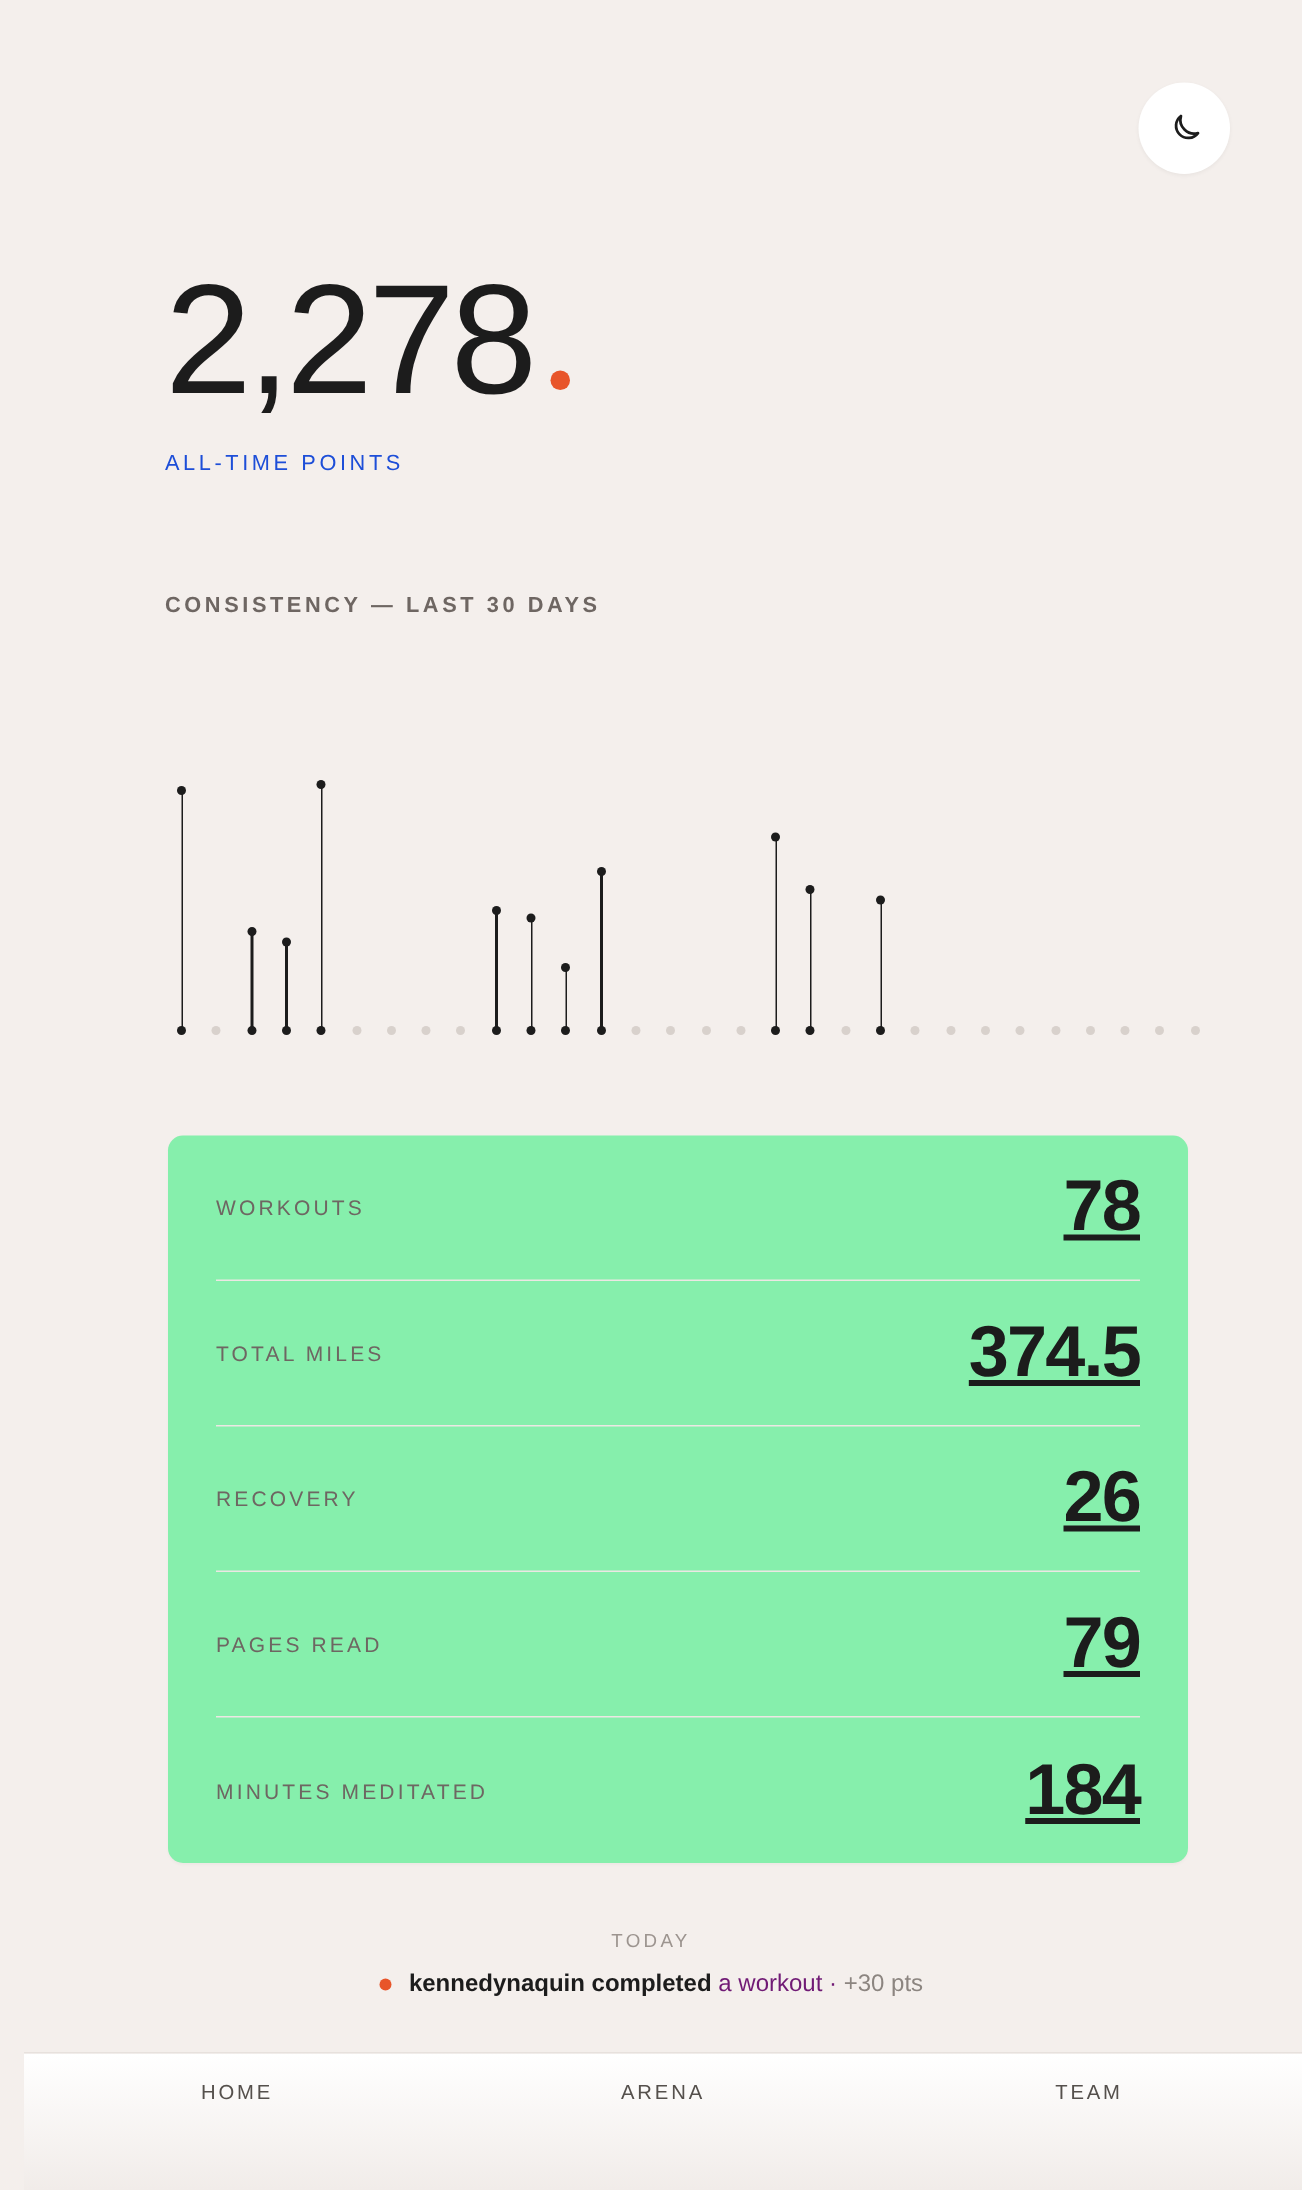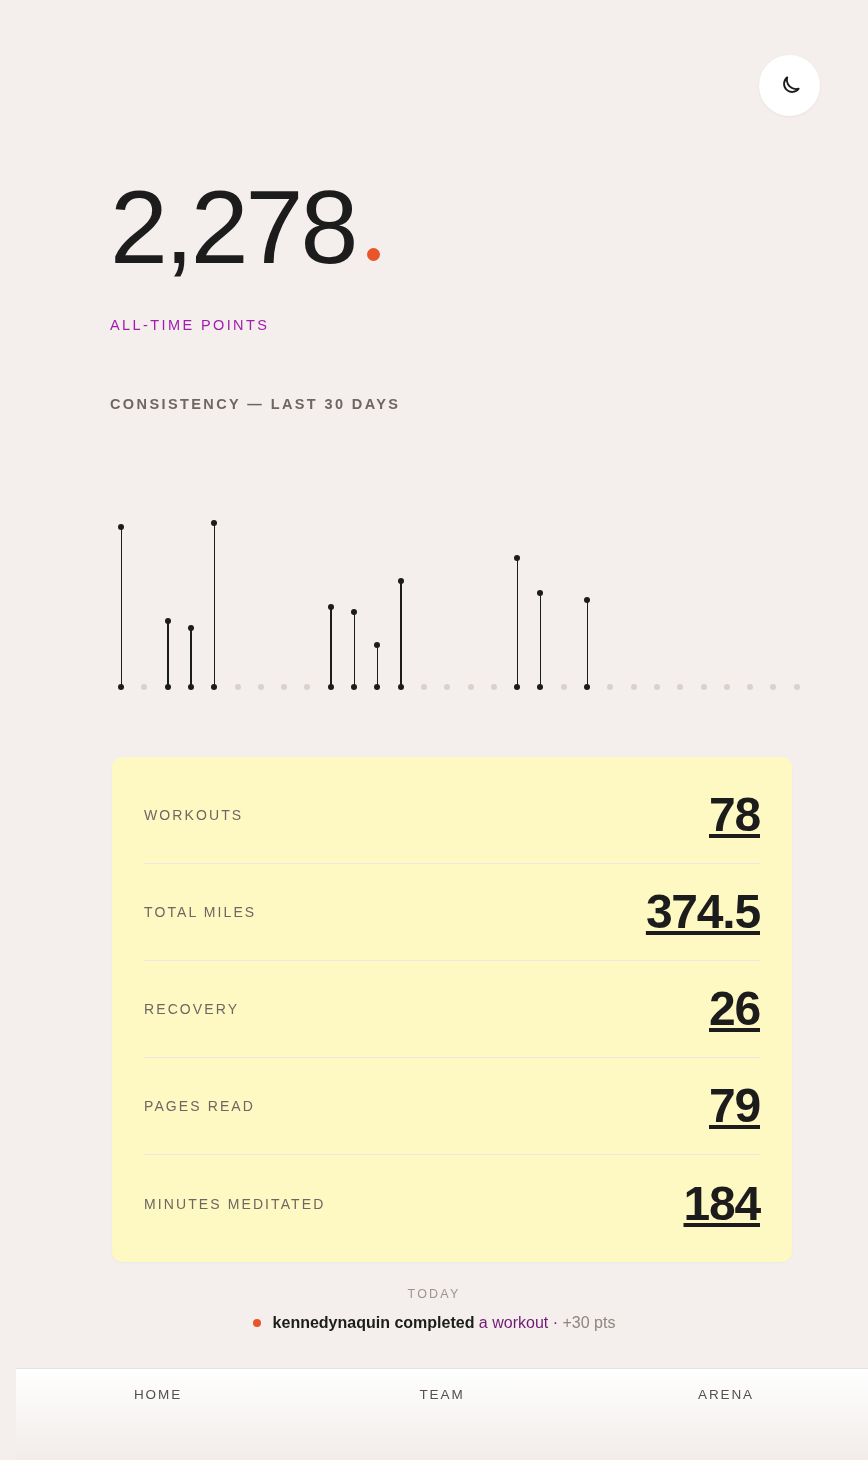--- a/index.html
+++ b/index.html
@@ -55,10 +55,10 @@
     top: -2px;
   }
   .hero-label {
-    margin-top: 38px;
+    margin-top: 22px;
     font-size: 14.5px;
     letter-spacing: 2.4px;
-    color: #a21caf;
+    color: #1d4ed8;
     font-weight: 500;
   }
 

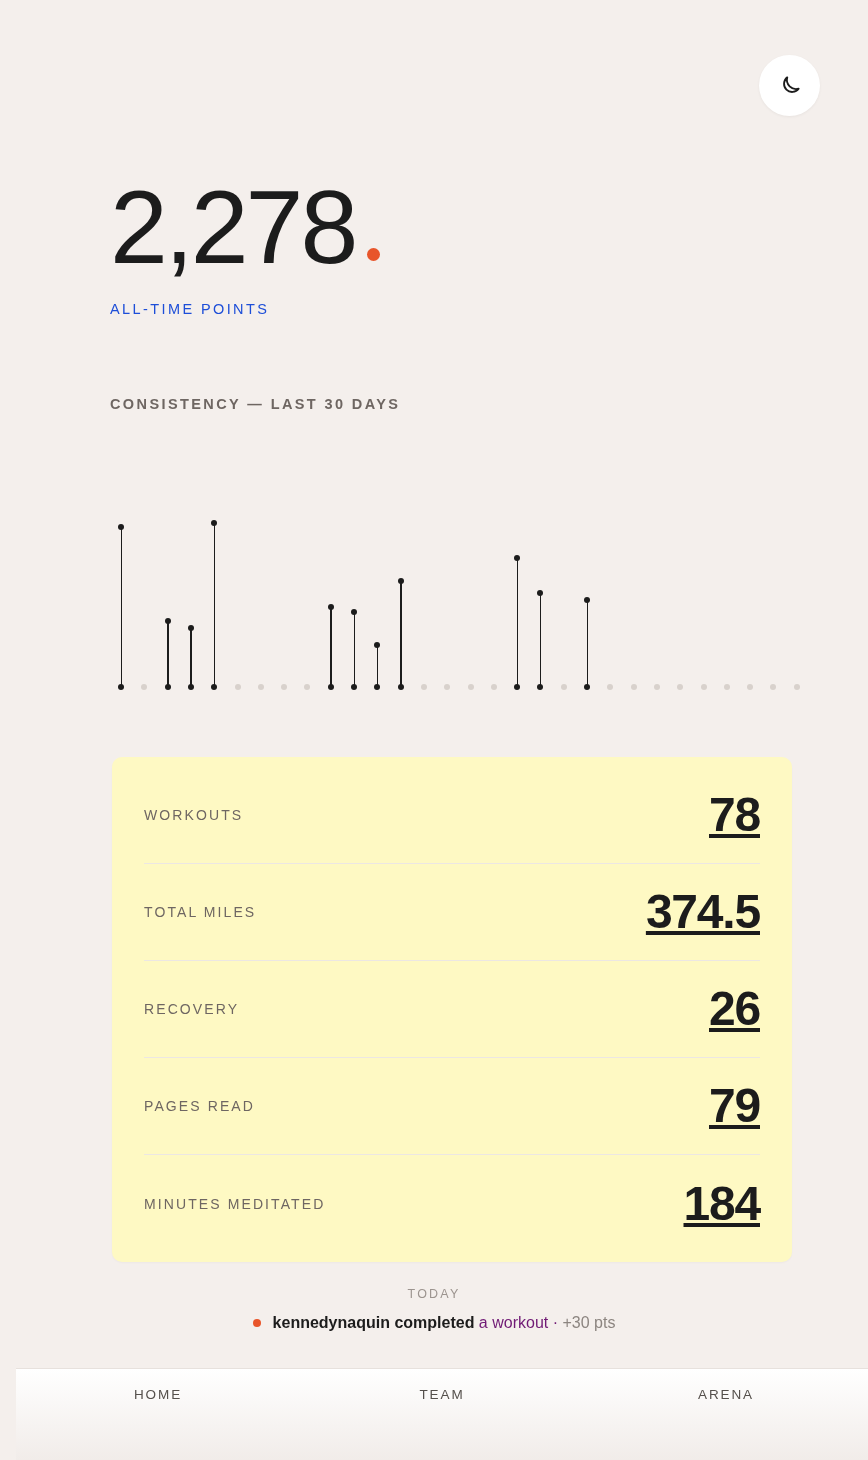--- a/index.html
+++ b/index.html
@@ -109,9 +109,9 @@
     position: absolute;
     left: 112px; top: 757px;
     width: 680px;
-    background: #fef9c3;
+    background: #86efac;
     border-radius: 10px;
-    padding: 10px 32px;
+    padding: 0 32px;
     box-shadow: 0 1px 2px rgba(0,0,0,0.03);
   }
   .stat-row {

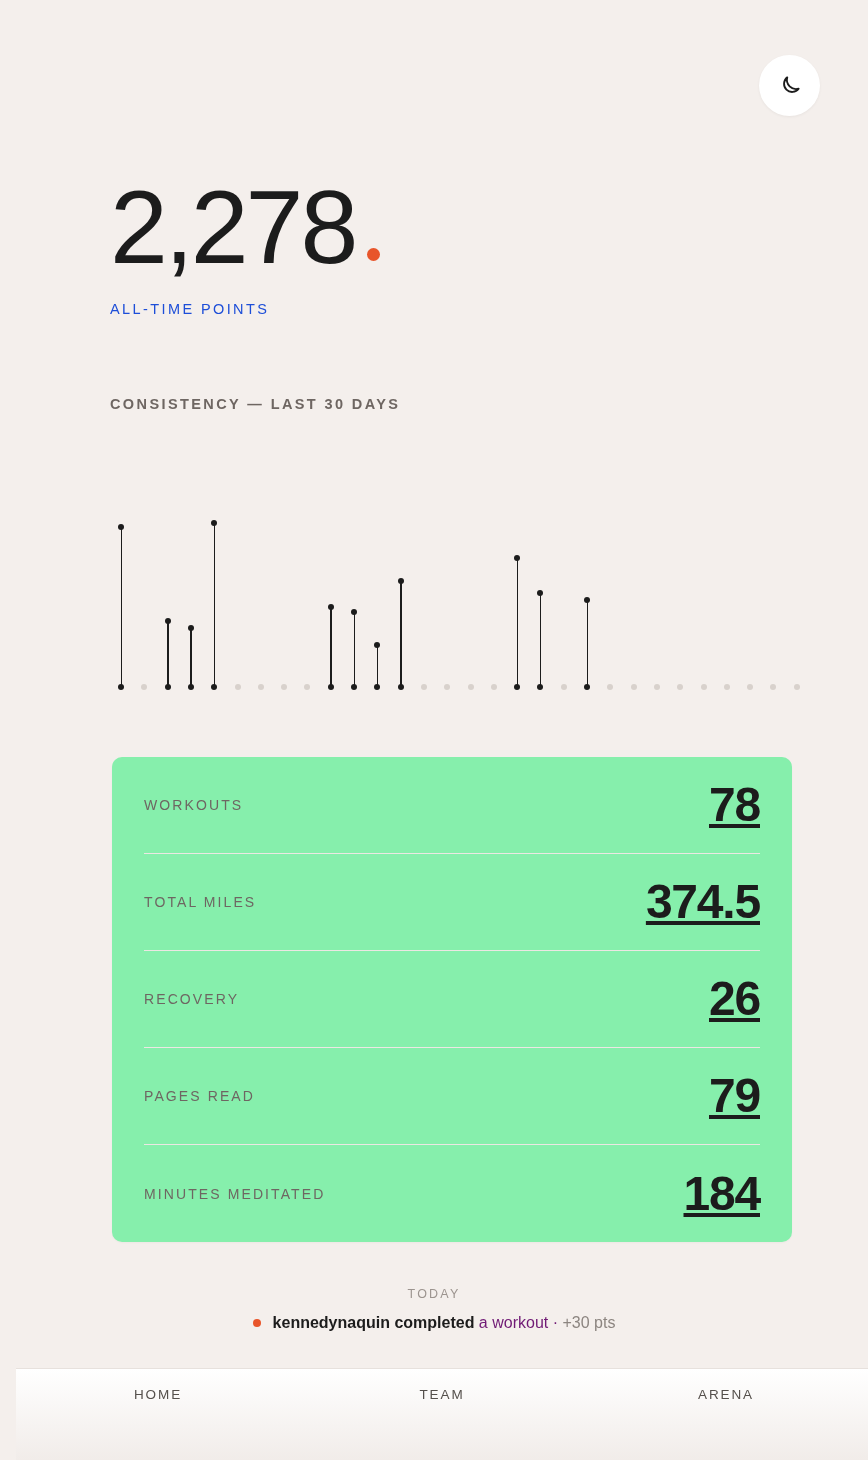--- a/index.html
+++ b/index.html
@@ -374,11 +374,11 @@
         <div class="nav-label">HOME</div>
       </div>
       <div class="nav-item">
+        <div class="nav-label">ARENA</div>
+      </div>
+      <div class="nav-item">
         <div class="nav-label">TEAM</div>
       </div>
-      <div class="nav-item">
-        <div class="nav-label">ARENA</div>
-      </div>
     </div>
 
 </div>

